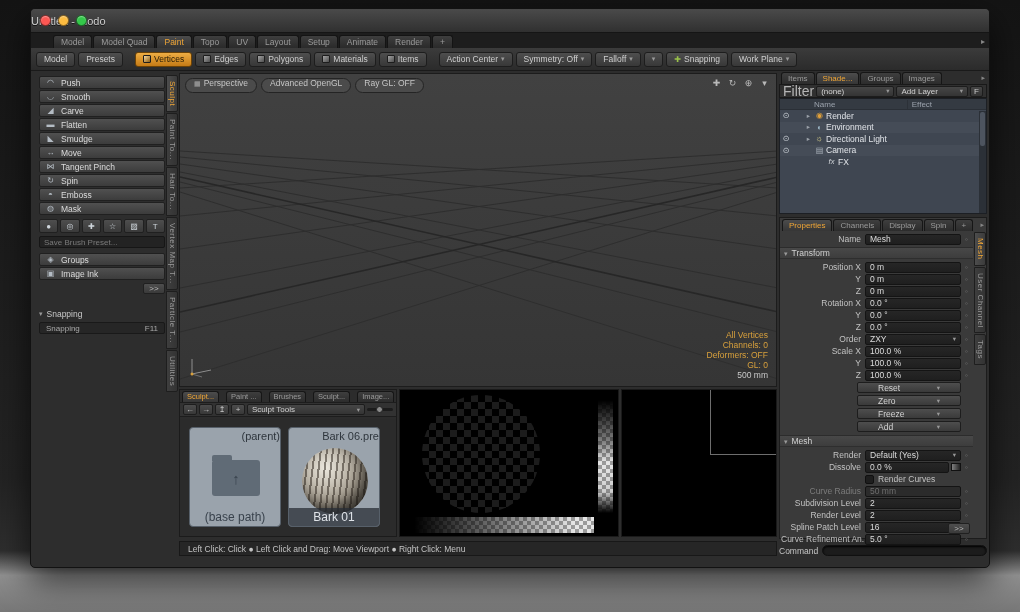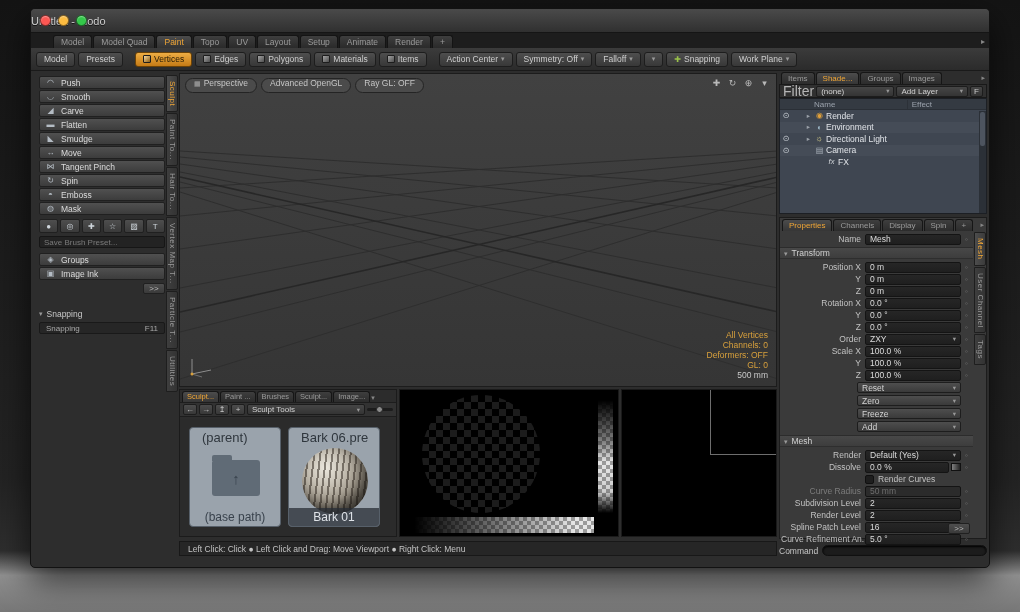--- a/index.html
+++ b/index.html
@@ -93,7 +93,7 @@
 .psec{height:12px;background:linear-gradient(#484848,#3d3d3d);border-top:1px solid #2c2c2c;border-bottom:1px solid #2e2e2e;color:#d2d2d2;font-size:8.5px;display:flex;align-items:flex-end;gap:4px;padding-left:4px;margin:2px 0}
 .psec .chev{font-size:7px;color:#9a9a9a}
 .pbtnrow{display:flex;justify-content:flex-end;padding:1px 12px 0 0}
-.pbtn{width:104px;height:11px;background:linear-gradient(#4e4e4e,#3a3a3a);border:1px solid #1d1d1d;border-radius:2px;color:#d3d3d3;font-size:8.5px;display:flex;align-items:center;justify-content:space-between;padding:0 4px;margin-bottom:1px}
+.pbtn{width:104px;height:11px;background:linear-gradient(#4e4e4e,#3a3a3a);border:1px solid #1d1d1d;border-radius:2px;color:#d3d3d3;font-size:8.5px;display:flex;align-items:center;justify-content:space-between;padding:0 20px;margin-bottom:1px}
 .pbtn .chev{font-size:6.5px;color:#999}
 .checkbox{width:9px;height:9px;background:#1e1e1e;border:1px solid #101010;border-radius:2px;margin-right:4px}
 .cklabel{font-size:8.5px;color:#c2c2c2}

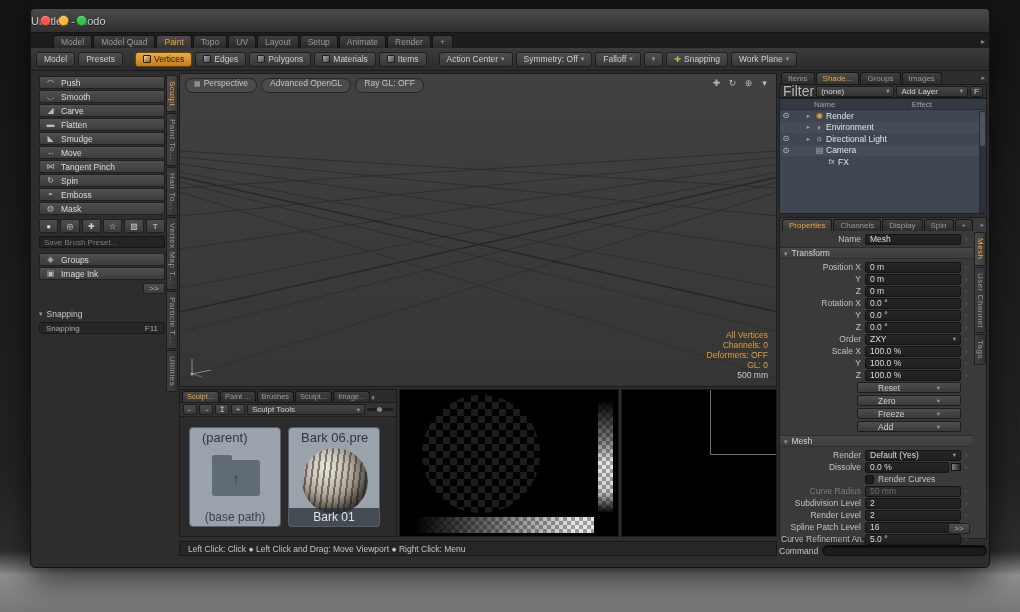--- a/index.html
+++ b/index.html
@@ -108,7 +108,7 @@
 .cmdinput{flex:1;height:11px;background:#1c1c1c;border:1px solid #101010;border-radius:6px;box-shadow:inset 0 1px 2px #000}
 
 .presets{position:absolute;left:148px;top:380px;width:218px;height:148px;background:#2c2c2c;border:1px solid #1b1b1b}
-.pr-tabs{display:flex;align-items:flex-end;gap:1px;height:12px;padding-left:2px;position:relative}
+.pr-tabs{display:flex;align-items:flex-end;gap:7px;height:12px;padding-left:2px;position:relative}
 .pr-tab{font-size:7.5px;color:#9a9a9a;background:linear-gradient(#3e3e3e,#2c2c2c);border:1px solid #161616;border-bottom:none;border-radius:3px 3px 0 0;padding:1px 4px;height:11px;line-height:8px;white-space:nowrap}
 .pr-tab.active{color:#f0a636;background:linear-gradient(#4c4c4c,#363636)}
 .pr-nav{display:flex;align-items:center;gap:2px;height:15px;background:#323232;border-top:1px solid #1d1d1d;border-bottom:1px solid #1d1d1d;padding:0 3px}

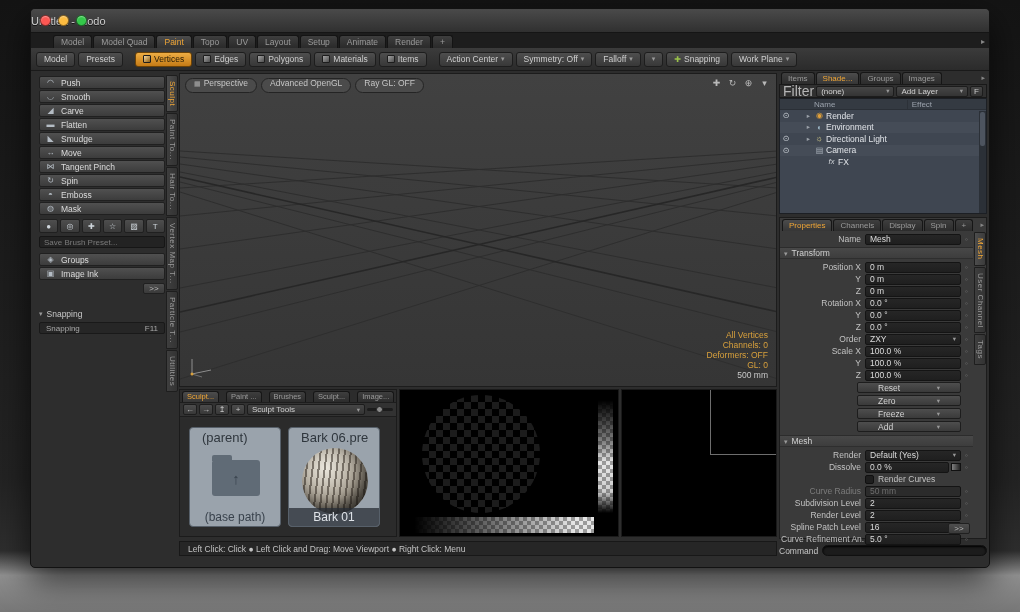--- a/index.html
+++ b/index.html
@@ -118,7 +118,7 @@
 .pr-slider .knob{position:absolute;left:9px;top:-2px;width:7px;height:7px;border-radius:50%;background:#8b8b8b;border:1px solid #222}
 .pr-body{position:absolute;left:0;right:0;top:29px;bottom:0;background:#2b2b2b;display:flex;gap:7px;padding:8px 9px}
 .thumb{width:92px;height:100px;background:#9aa3ac;border-radius:4px;border:1px solid #57606a;position:relative;overflow:hidden}
-.thumb .tl{position:absolute;top:2px;left:12px;right:0;text-align:left;font-size:13px;color:#2f363d}
+.thumb .tl{position:absolute;top:2px;left:4px;right:0;text-align:right;font-size:11px;color:#2f363d}
 .thumb .bl{position:absolute;bottom:2px;left:0;right:0;text-align:center;font-size:12px;color:#39424c}
 .thumb .bl.onband{bottom:0;padding:2px 0;background:rgba(40,46,54,.75);color:#dfe3e8}
 .folder{width:48px;height:36px;background:#606b76;border-radius:3px;position:absolute;left:22px;top:32px}

